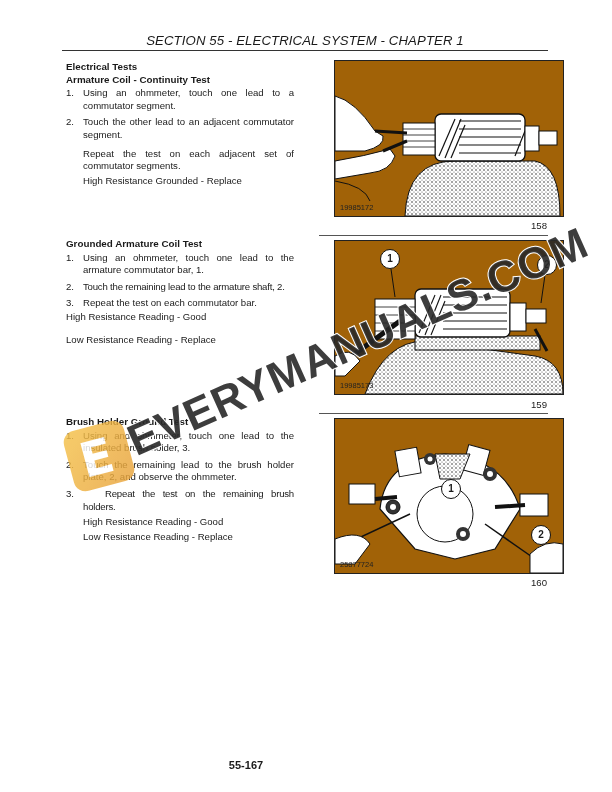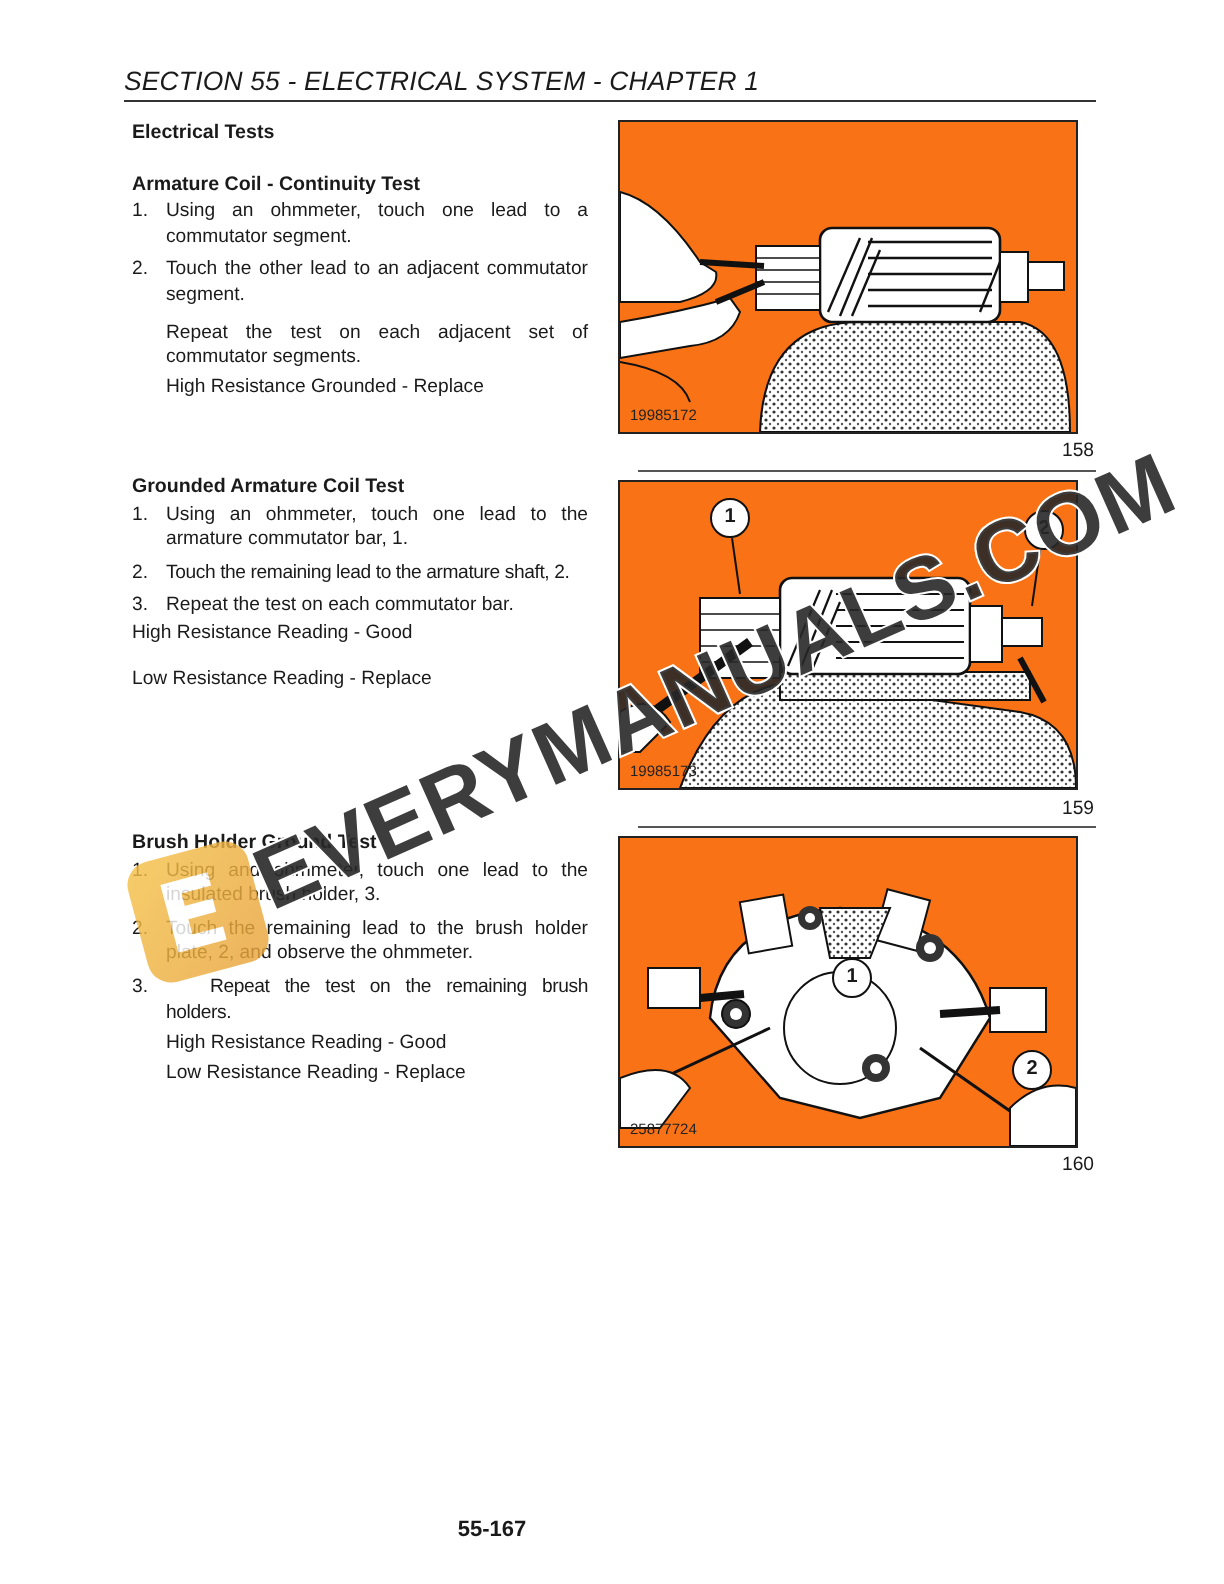--- a/index.html
+++ b/index.html
@@ -5,7 +5,7 @@
   html, body { margin: 0; padding: 0; background: #ffffff; }
   body { width: 612px; height: 792px; position: relative; overflow: hidden;
          font-family: "Liberation Sans", sans-serif; color: #1a1a1a; }
-  .header { position: absolute; left: 62px; top: 33px; width: 486px; 
+  .header { position: absolute; left: 62px; top: 33px; width: 486px; text-align: center;
             font-style: italic; font-size: 13.2px; letter-spacing: 0.1px; }
   .header-rule { position: absolute; left: 62px; top: 50px; width: 486px; height: 1px; background: #333; }
   .left-col { position: absolute; left: 66px; width: 228px; font-size: 9.6px; line-height: 12.6px; }

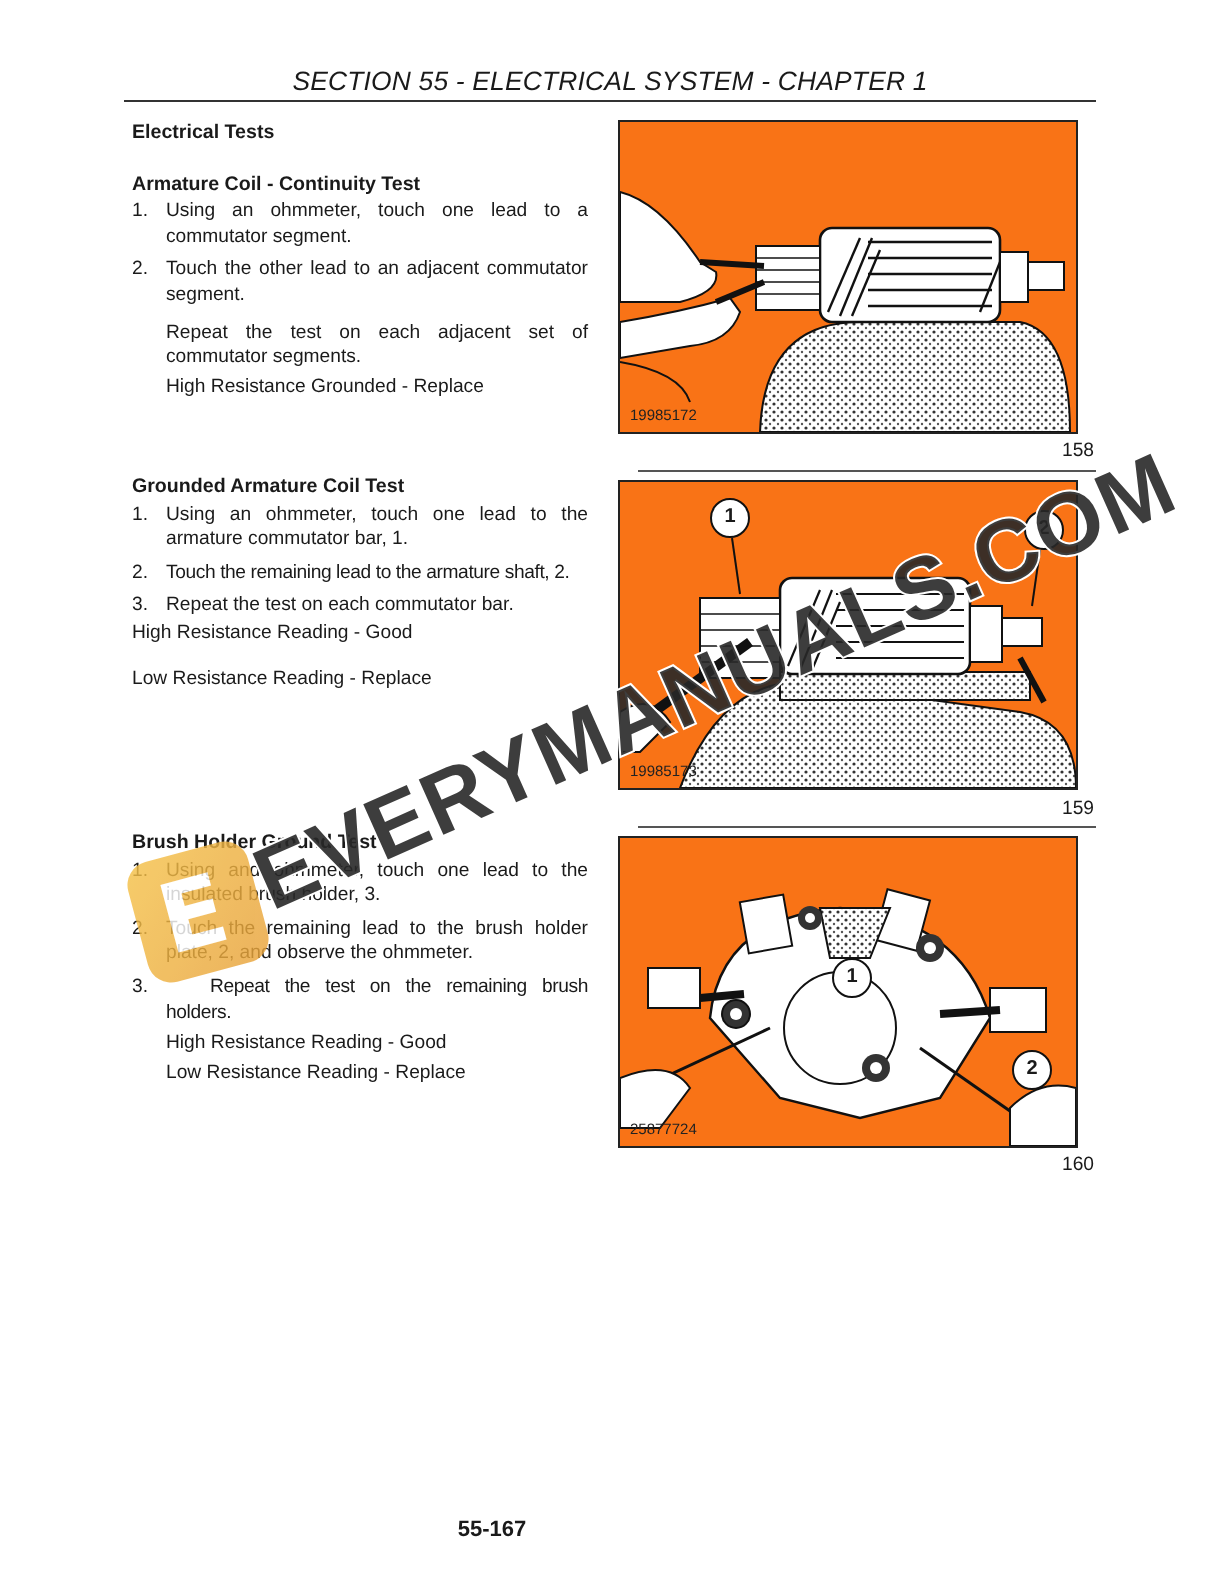--- a/index.html
+++ b/index.html
@@ -37,7 +37,7 @@
 <div class="header-rule"></div>
 
 <div class="left-col" style="top:61px;">
-  <div class="h-main" style="margin-bottom:13px;">Electrical Tests</div>
+  <div class="h-main" style="">Electrical Tests</div>
   <div class="h-sub" style="margin-bottom:1px;">Armature Coil - Continuity Test</div>
   <div class="step">
     <span class="num">1.</span>

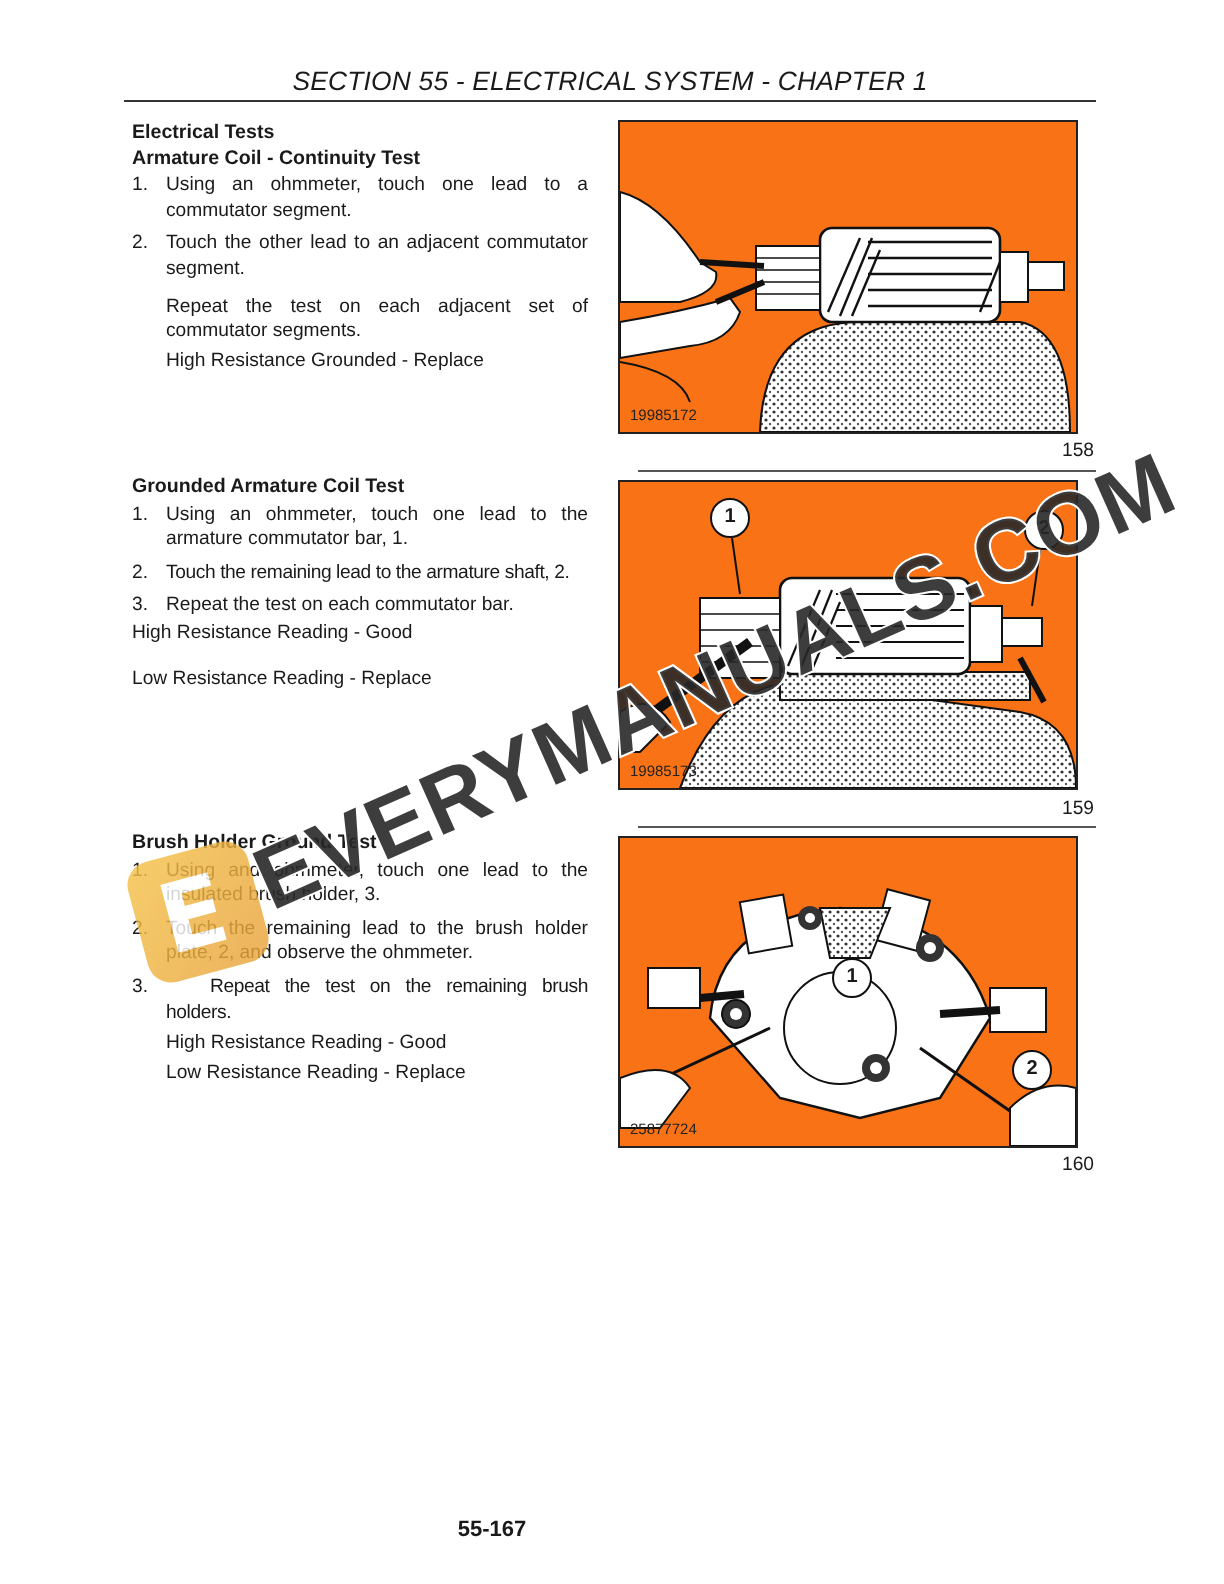--- a/index.html
+++ b/index.html
@@ -15,7 +15,7 @@
   .step .num { position: absolute; left: 0; top: 0; }
   .para { padding-left: 17px; text-align: justify; margin-bottom: 2px; }
   .plain { margin-bottom: 2px; }
-  .figure { position: absolute; left: 309px; width: 228px; border: 1px solid #222; background: #f97316; overflow: hidden; }
+  .figure { position: absolute; left: 334px; width: 228px; border: 1px solid #222; background: #a16207; overflow: hidden; }
   .fig-code { position: absolute; left: 5px; bottom: 4px; font-size: 7.5px; color: #222; }
   .fig-num { position: absolute; left: 510px; width: 37px; text-align: right; font-size: 9.6px; }
   .fig-rule { position: absolute; left: 319px; width: 229px; height: 1px; background: #555; }

